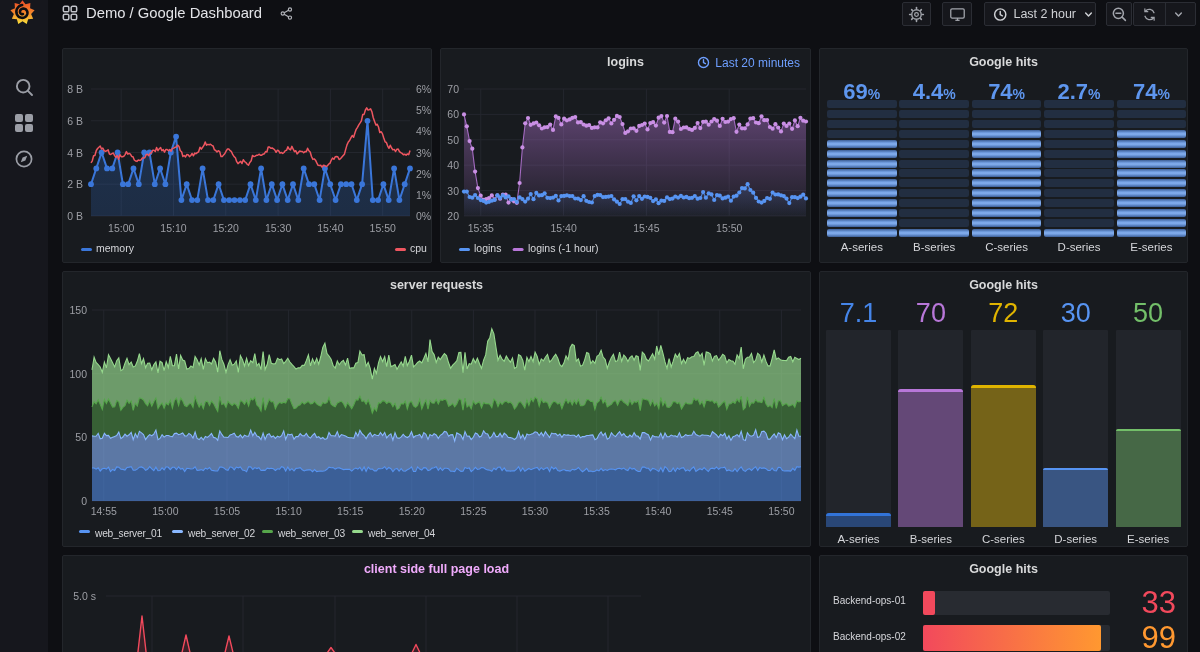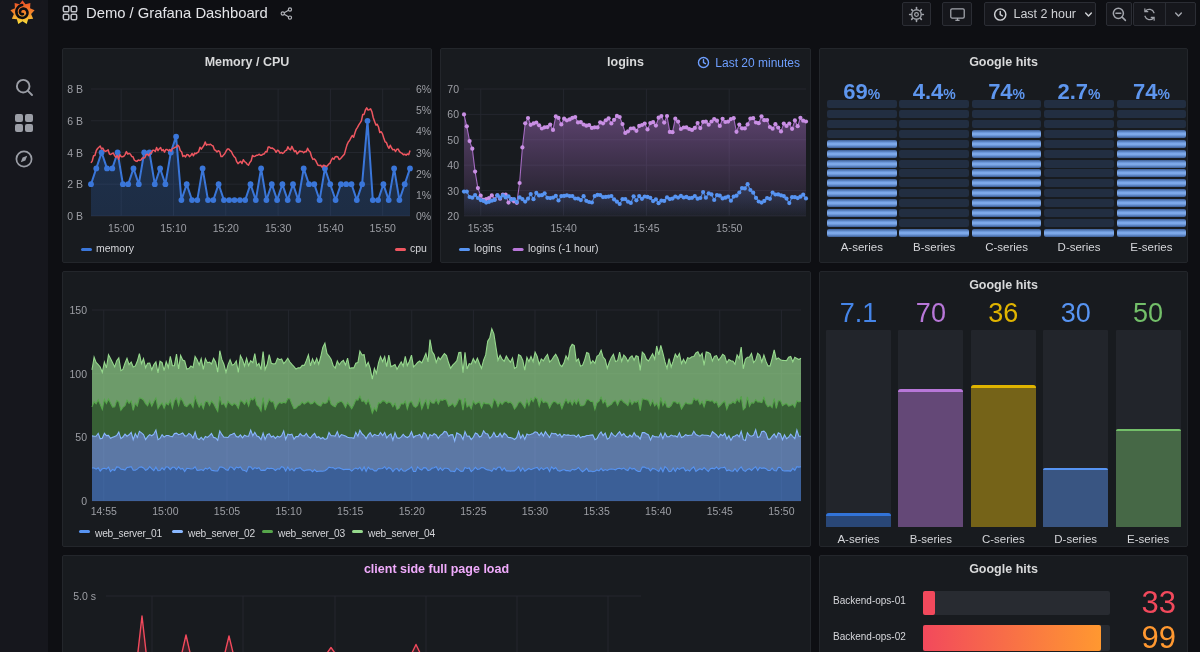--- a/index.html
+++ b/index.html
@@ -33,7 +33,7 @@
       <rect x="1.5" y="10.3" width="6.2" height="6.2" rx="1.6"></rect>
       <rect x="10.3" y="10.3" width="6.2" height="6.2" rx="1.6"></rect>
     </svg></div>
-<div style="position:absolute;left:86px;top:0;height:27px;line-height:27px;font-size:14.8px;font-weight:500;color:#e3e4e8">Demo / Grafana Dashboard</div>
+<div style="position:absolute;left:86px;top:0;height:27px;line-height:27px;font-size:14.8px;font-weight:500;color:#e3e4e8">Demo / Google Dashboard</div>
 <div style="position:absolute;left:279px;top:6px"><svg width="15" height="15" viewBox="0 0 24 24" fill="none" stroke="#b4b6bc" stroke-width="1.8">
       <circle cx="17.5" cy="5.5" r="2.6"></circle>
       <circle cx="6" cy="12" r="2.6"></circle>

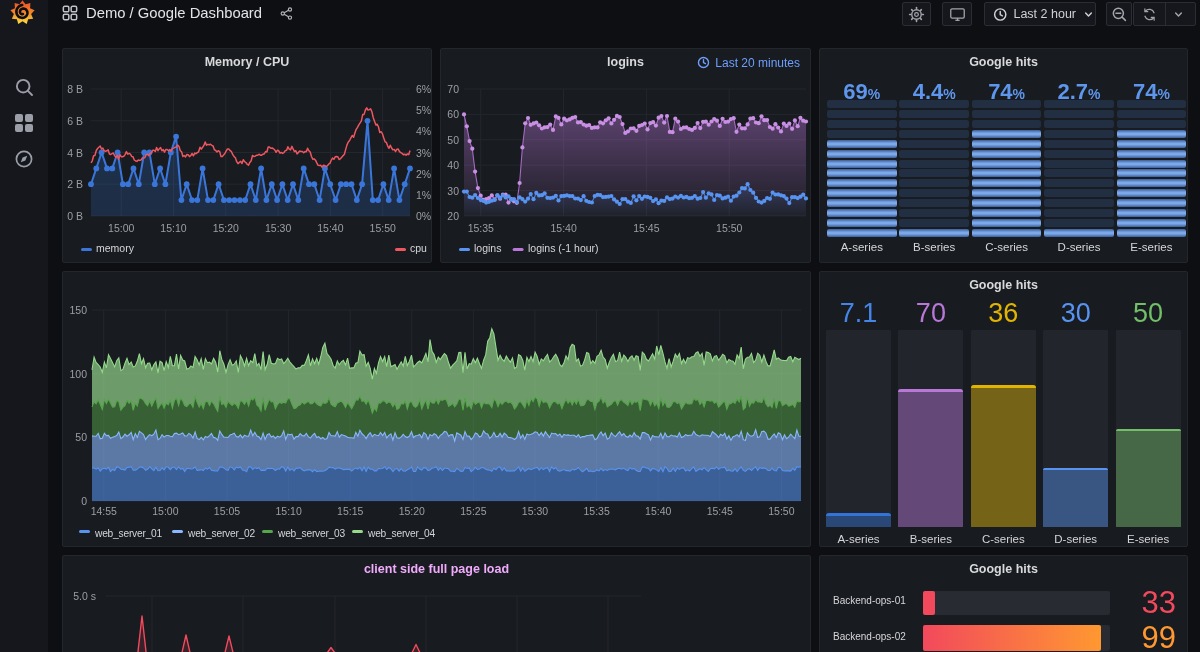--- a/index.html
+++ b/index.html
@@ -95,7 +95,7 @@
       </svg>
     </span>
   </div>
-<div style="position:absolute;left:62px;top:48px;width:370px;height:215px;background:#181b1f;border:1px solid #23262b;border-radius:2px;box-sizing:border-box;overflow:hidden"><div style="position:absolute;left:0;top:0;width:100%;height:27px;text-align:center;line-height:27px;font-size:12.5px;font-weight:600;color:#d8d9da">Memory / CPU</div><svg width="370" height="215">
+<div style="position:absolute;left:62px;top:48px;width:370px;height:215px;background:#181b1f;border:1px solid #23262b;border-radius:2px;box-sizing:border-box;overflow:hidden"><svg width="370" height="215">
       <defs>
         <linearGradient id="p1b" x1="0" y1="0" x2="0" y2="1">
           <stop offset="0" stop-color="#3274D9" stop-opacity="0.25"></stop>

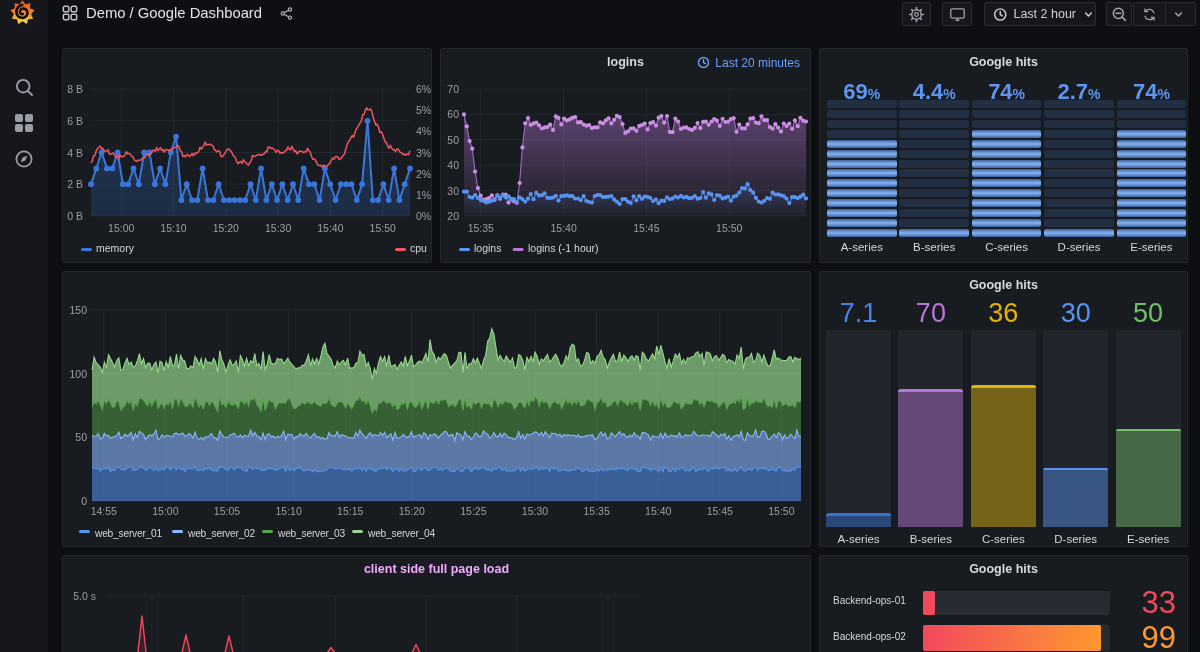--- a/index.html
+++ b/index.html
@@ -577,7 +577,7 @@
     <div style="position:absolute;left:296.6px;top:179.5px;width:69.6px;height:8.1px;border-radius:2px;background:linear-gradient(180deg,#3d5e95 0%,#6f9bdd 33%,#86b0ef 50%,#6f9bdd 67%,#3d5e95 100%);"></div>
     <div style="position:absolute;left:296.6px;top:192px;width:69.6px;text-align:center;font-size:11.5px;color:#d5d6da;white-space:nowrap">E-series</div>
   </div>
-<div style="position:absolute;left:62px;top:271px;width:749px;height:276px;background:#181b1f;border:1px solid #23262b;border-radius:2px;box-sizing:border-box;overflow:hidden"><svg width="749" height="276">
+<div style="position:absolute;left:62px;top:271px;width:749px;height:276px;background:#181b1f;border:1px solid #23262b;border-radius:2px;box-sizing:border-box;overflow:hidden"><div style="position:absolute;left:0;top:0;width:100%;height:27px;text-align:center;line-height:27px;font-size:12.5px;font-weight:600;color:#d8d9da">server requests</div><svg width="749" height="276">
       <line x1="29.0" y1="229.0" x2="738.0" y2="229.0" stroke="#24272e"></line>
       <text x="24.0" y="233.0" text-anchor="end" font-size="10.5px" fill="#9d9fa5" font-weight="400" font-family="Liberation Sans, sans-serif">0</text>
       <line x1="29.0" y1="165.3" x2="738.0" y2="165.3" stroke="#24272e"></line>

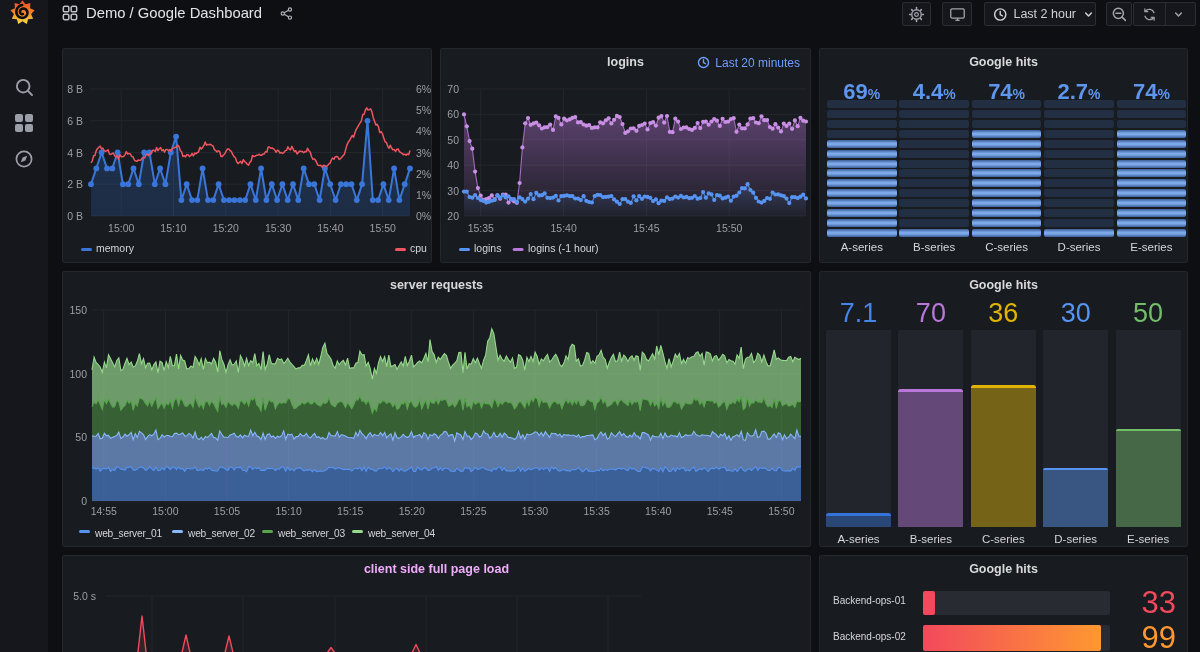--- a/index.html
+++ b/index.html
@@ -639,7 +639,7 @@
     <div style="position:absolute;left:78.4px;top:117.1px;width:65.0px;height:137.9px;background:#B877D9;opacity:0.44;border-radius:3px 3px 0 0"></div>
     <div style="position:absolute;left:78.4px;top:117.1px;width:65.0px;height:2.5px;background:#B877D9;border-radius:3px 3px 0 0"></div>
     <div style="position:absolute;left:78.4px;top:261px;width:65.0px;text-align:center;font-size:11.5px;color:#d5d6da;white-space:nowrap">B-series</div>
-    <div style="position:absolute;left:150.8px;top:26px;width:65.0px;text-align:center;font-size:27px;font-weight:500;color:#E0B400">36</div>
+    <div style="position:absolute;left:150.8px;top:26px;width:65.0px;text-align:center;font-size:27px;font-weight:500;color:#E0B400">72</div>
     <div style="position:absolute;left:150.8px;top:58.0px;width:65.0px;height:197.0px;background:#22252b;border-radius:1px"></div>
     <div style="position:absolute;left:150.8px;top:113.2px;width:65.0px;height:141.8px;background:#E0B400;opacity:0.44;border-radius:3px 3px 0 0"></div>
     <div style="position:absolute;left:150.8px;top:113.2px;width:65.0px;height:2.5px;background:#E0B400;border-radius:3px 3px 0 0"></div>

